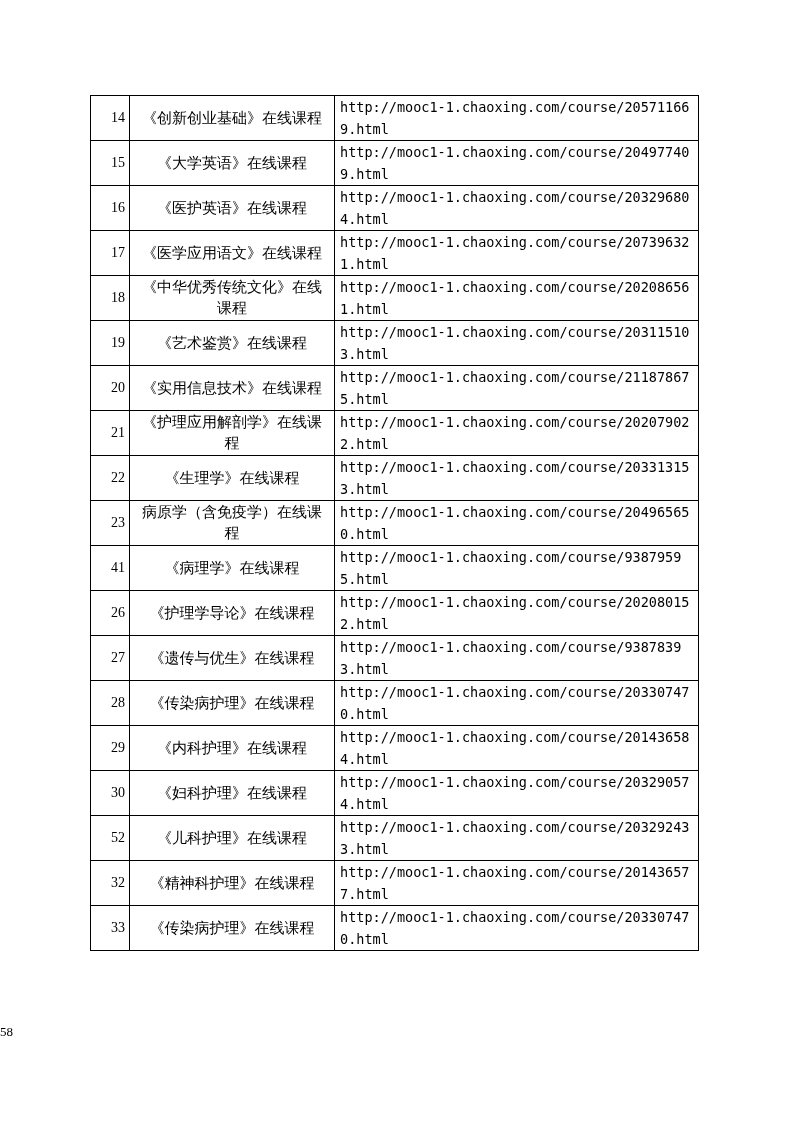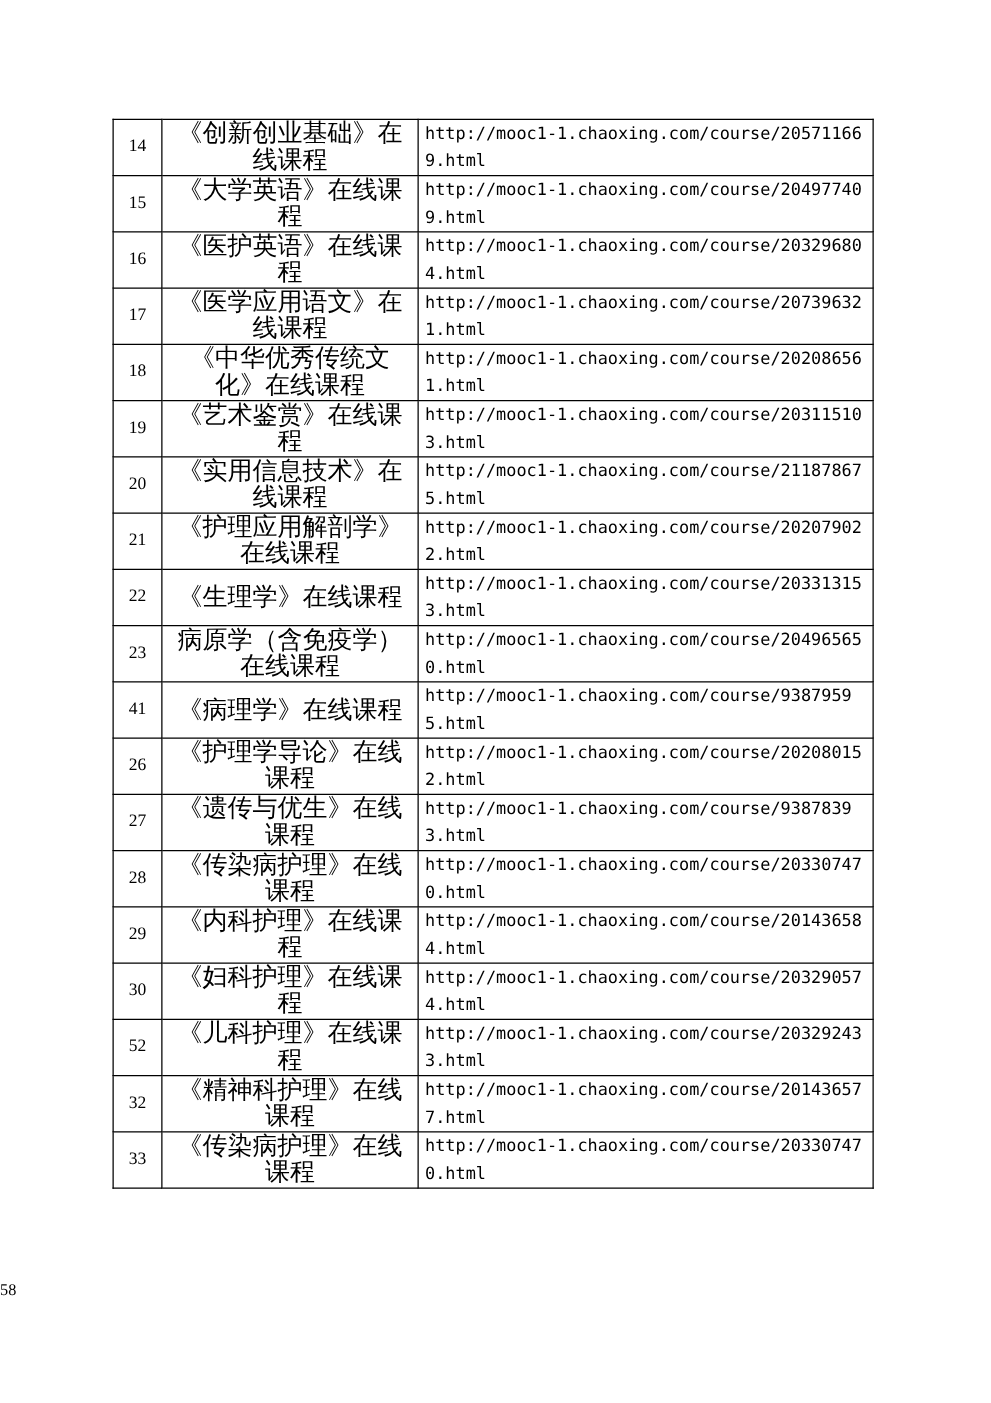--- a/index.html
+++ b/index.html
@@ -33,7 +33,7 @@
   td.col-num {
     width: 30px;
     padding: 0 4px;
-    text-align: center;
+    text-align: right;
     font-family: "Liberation Serif", "DejaVu Serif", serif;
     font-size: 14px;
   }

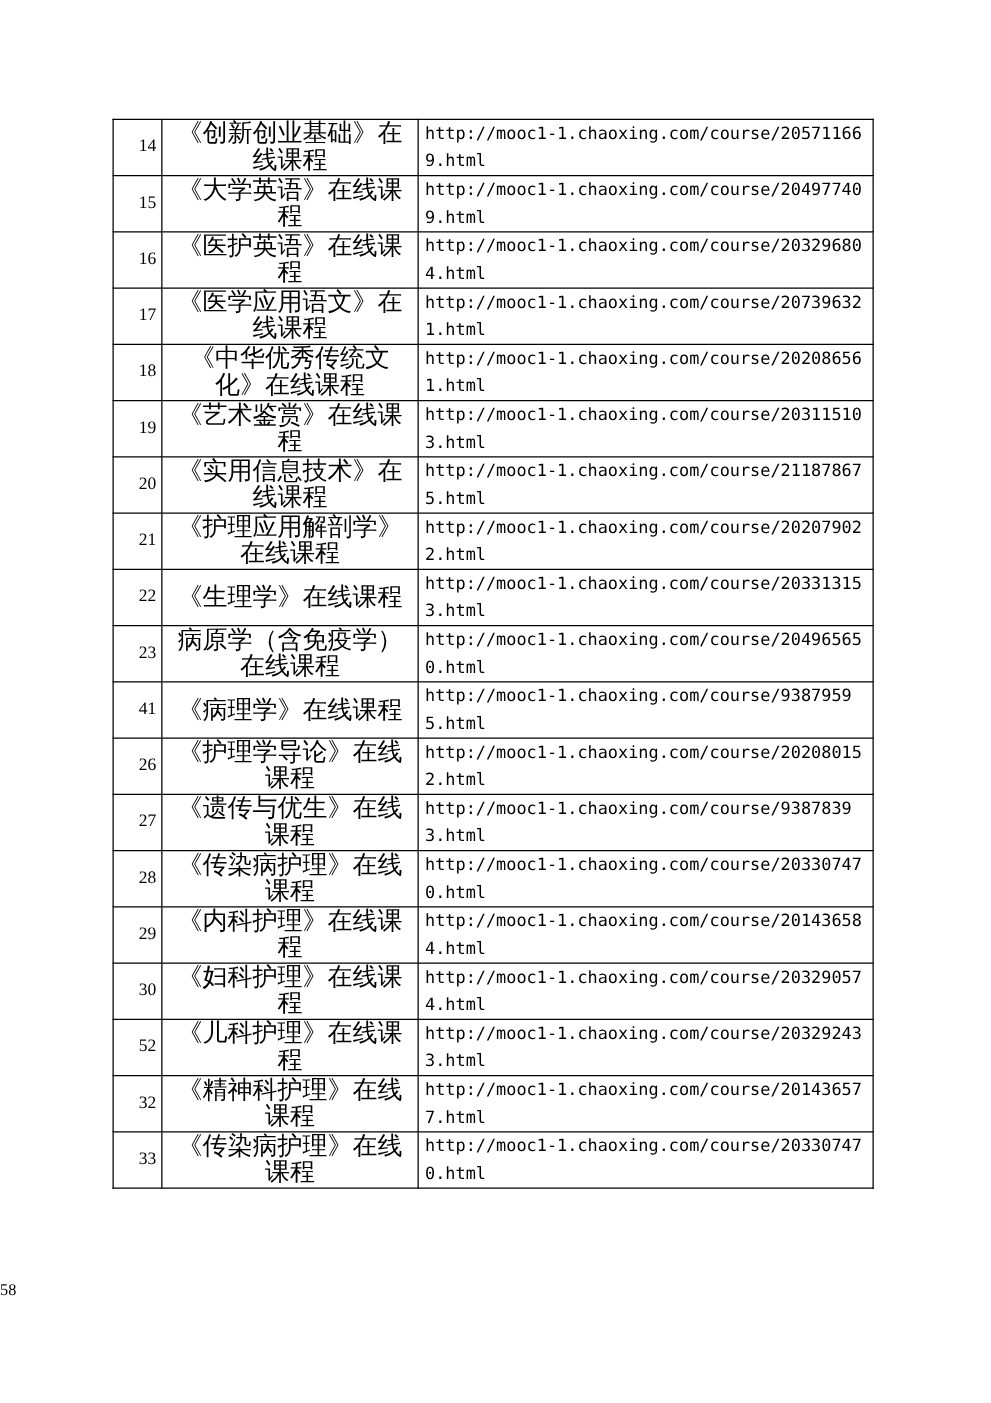--- a/index.html
+++ b/index.html
@@ -42,7 +42,7 @@
     padding: 0 9px;
     text-align: center;
     font-family: "Liberation Serif", "DejaVu Serif", serif;
-    font-size: 20px;
+    font-size: 15px;
     line-height: 21px;
   }
   td.col-url {

